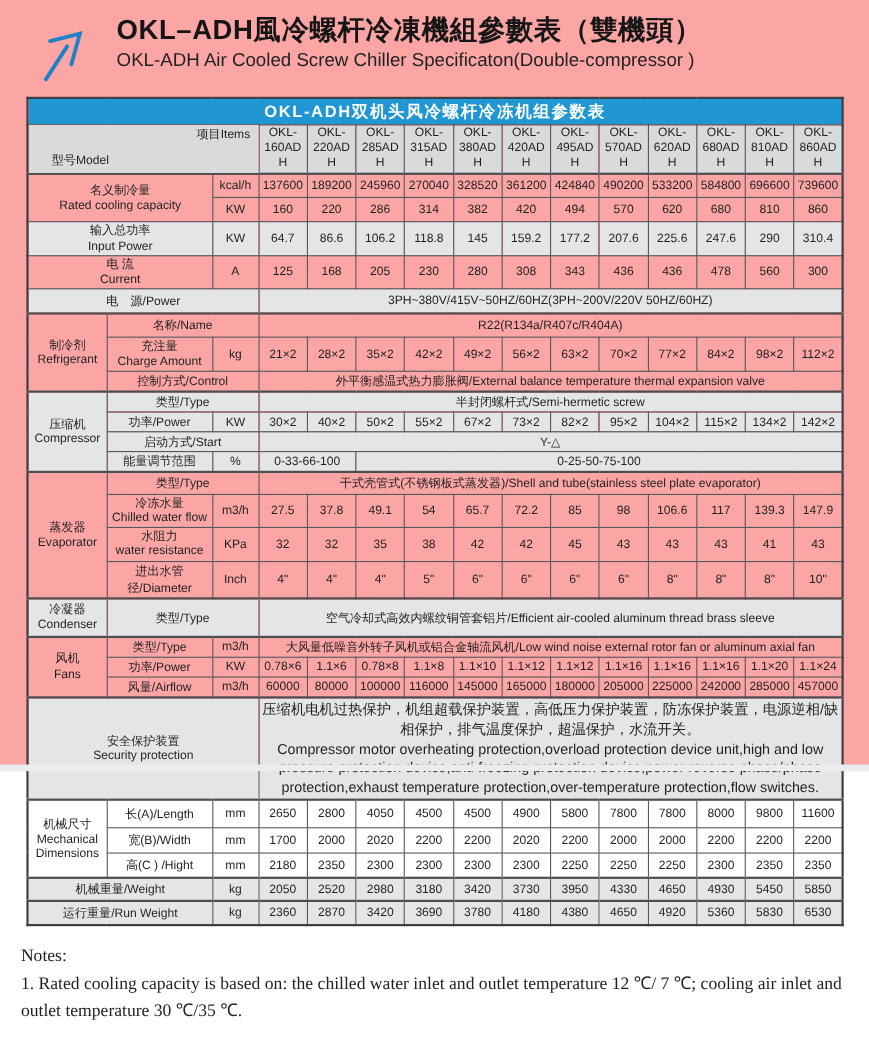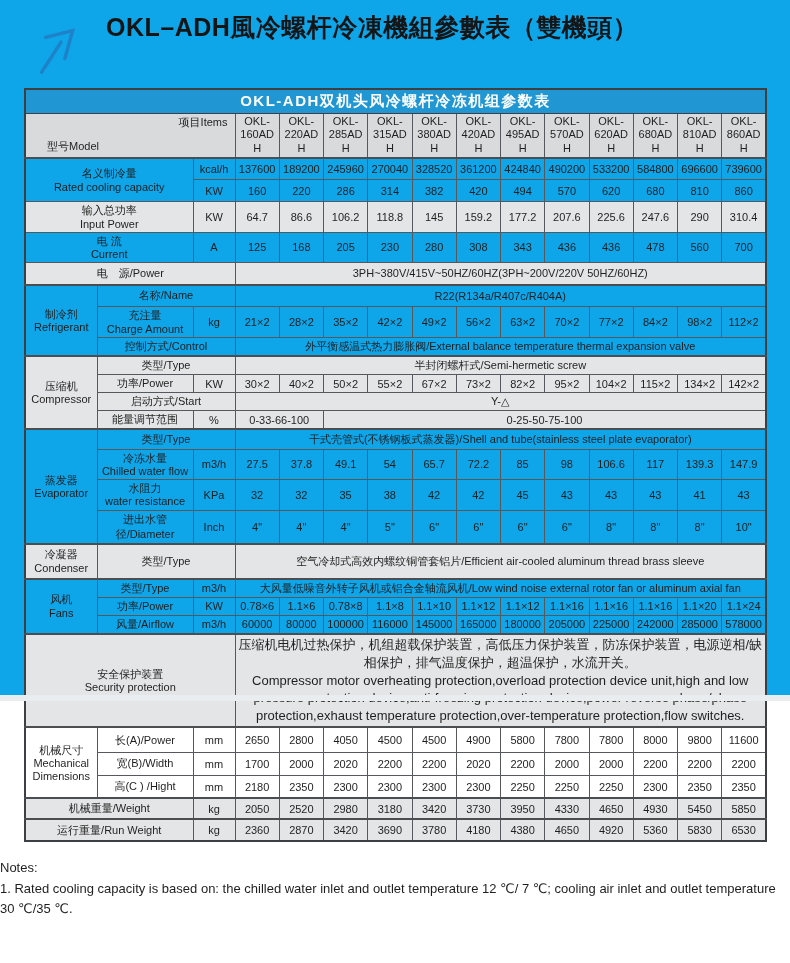--- a/index.html
+++ b/index.html
@@ -5,7 +5,7 @@
   * { margin:0; padding:0; box-sizing:border-box; }
   html,body { background:#fff; }
   body { width:790px; height:963px; font-family:"Liberation Sans","DejaVu Sans",sans-serif; color:#1f1f1f; overflow:hidden; }
-  .page { width:790px; height:701px; position:relative; background:#0ea5e9; }
+  .page { width:790px; height:701px; position:relative; background:#fca5a5; }
 
   
   .hdr { display:flex; align-items:flex-start; padding:12px 0 0 32px; }

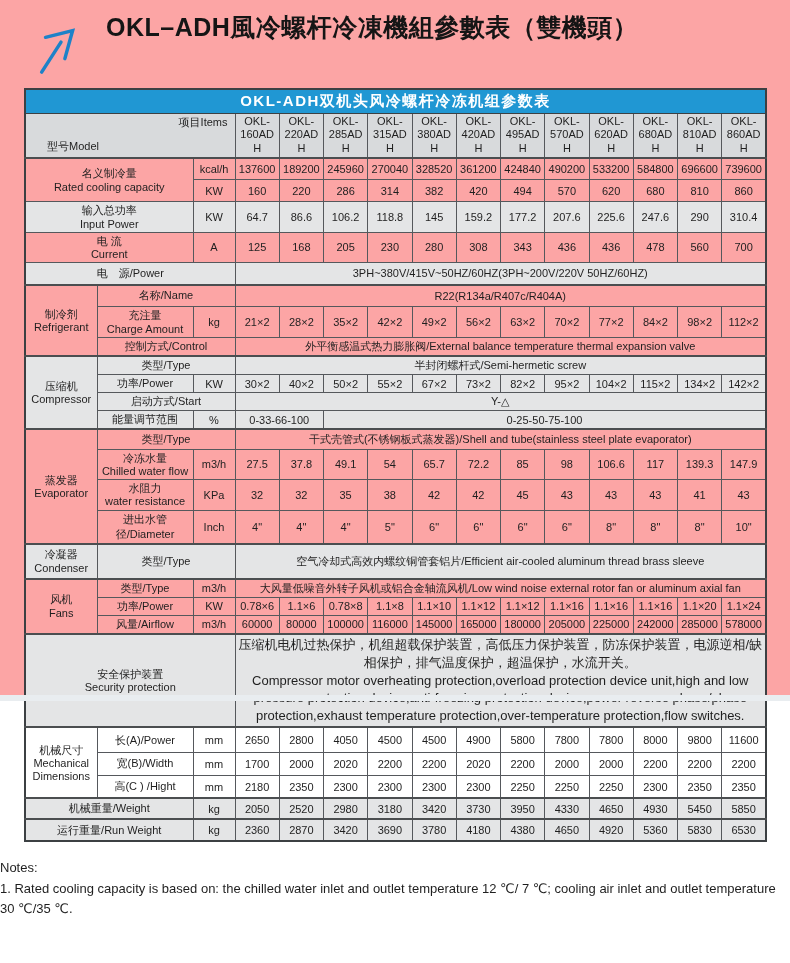--- a/index.html
+++ b/index.html
@@ -63,6 +63,7 @@
     </svg>
     <div class="titles">
       <h1>OKL–ADH風冷螺杆冷凍機組參數表（雙機頭）</h1>
+      <h2>OKL-ADH Air Cooled Screw Chiller Specificaton(Double-compressor )</h2>
     </div>
   </div>
 

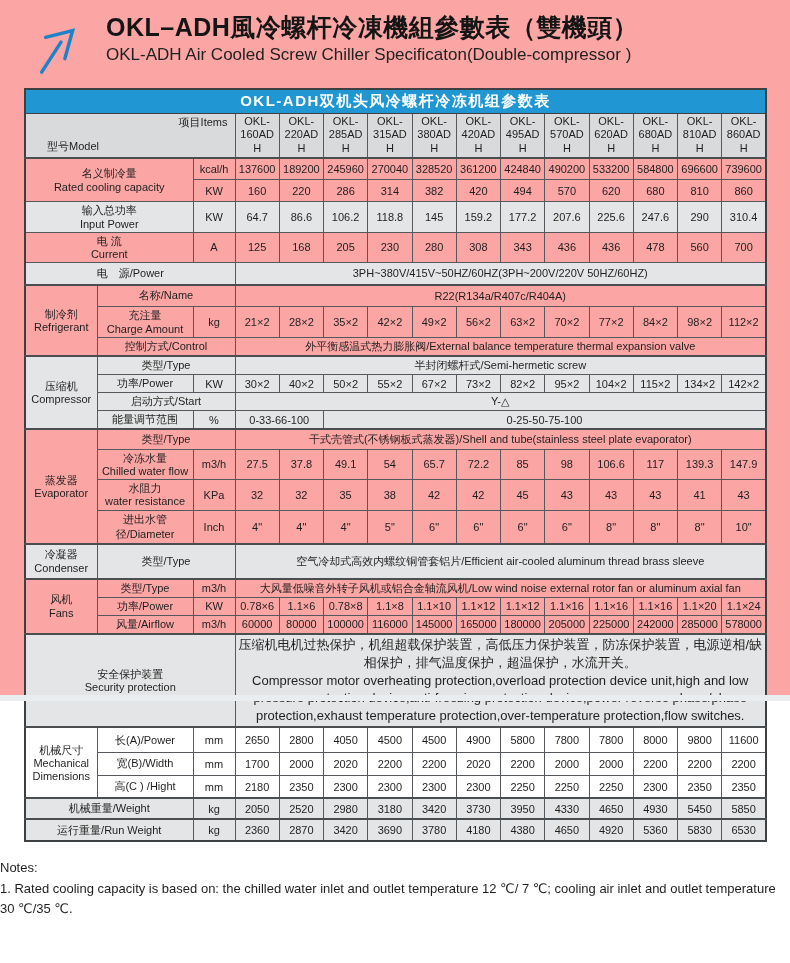--- a/index.html
+++ b/index.html
@@ -182,7 +182,7 @@
           <td class="v">436</td>
           <td class="v">478</td>
           <td class="v">560</td>
-          <td class="v">700</td>
+          <td class="v">300</td>
         </tr>
 
       <tr class="g h22">

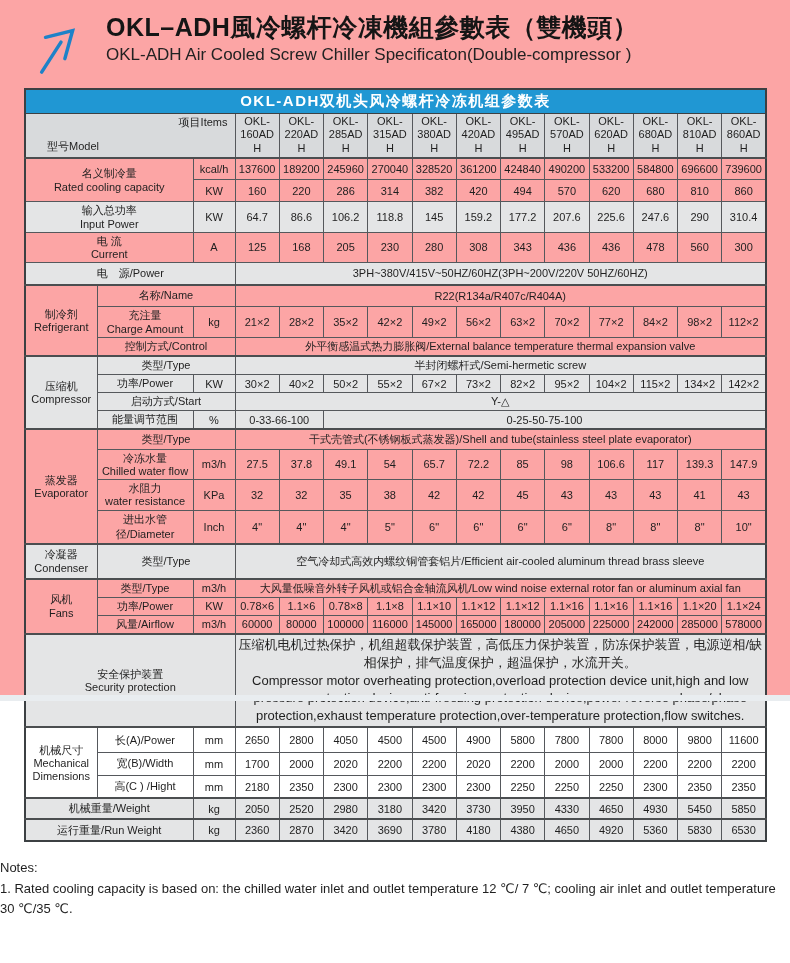--- a/index.html
+++ b/index.html
@@ -368,7 +368,7 @@
           <td class="v">225000</td>
           <td class="v">242000</td>
           <td class="v">285000</td>
-          <td class="v">578000</td>
+          <td class="v">457000</td>
         </tr>
 
       <tr class="g sect h78">

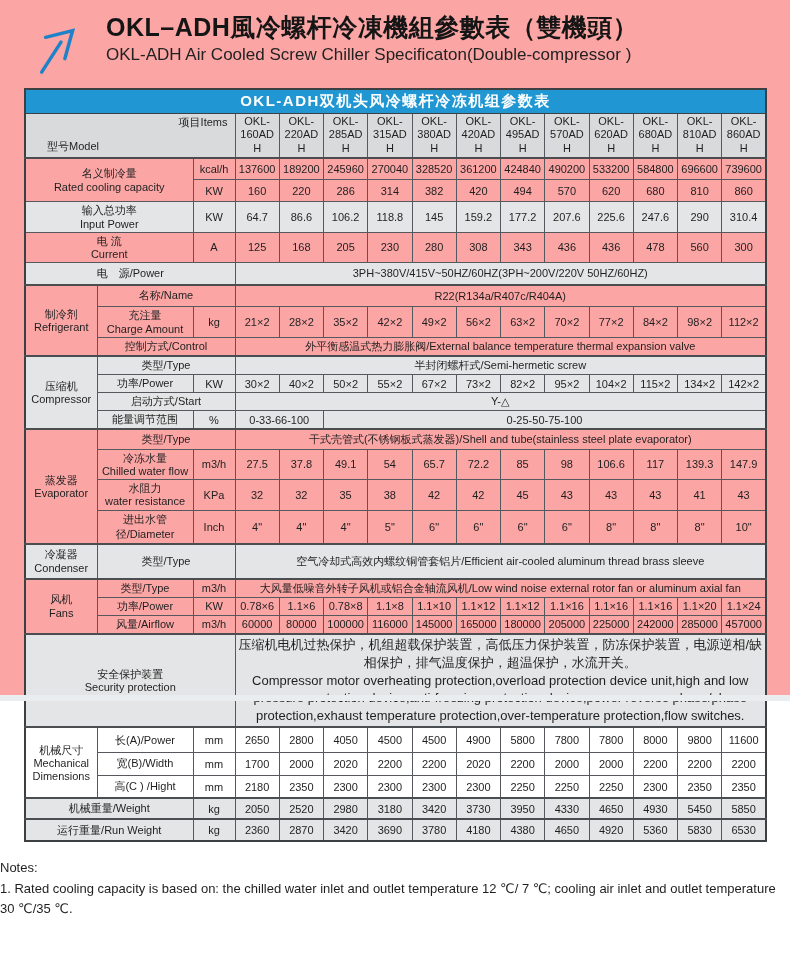--- a/index.html
+++ b/index.html
@@ -387,7 +387,7 @@
           <span class="cn">机械尺寸</span>
           <span class="en">Mechanical Dimensions</span>
         </td>
-        <td>长(A)/Power</td>
+        <td>长(A)/Length</td>
         <td>mm</td>
       <td class="v first">2650</td>
           <td class="v">2800</td>

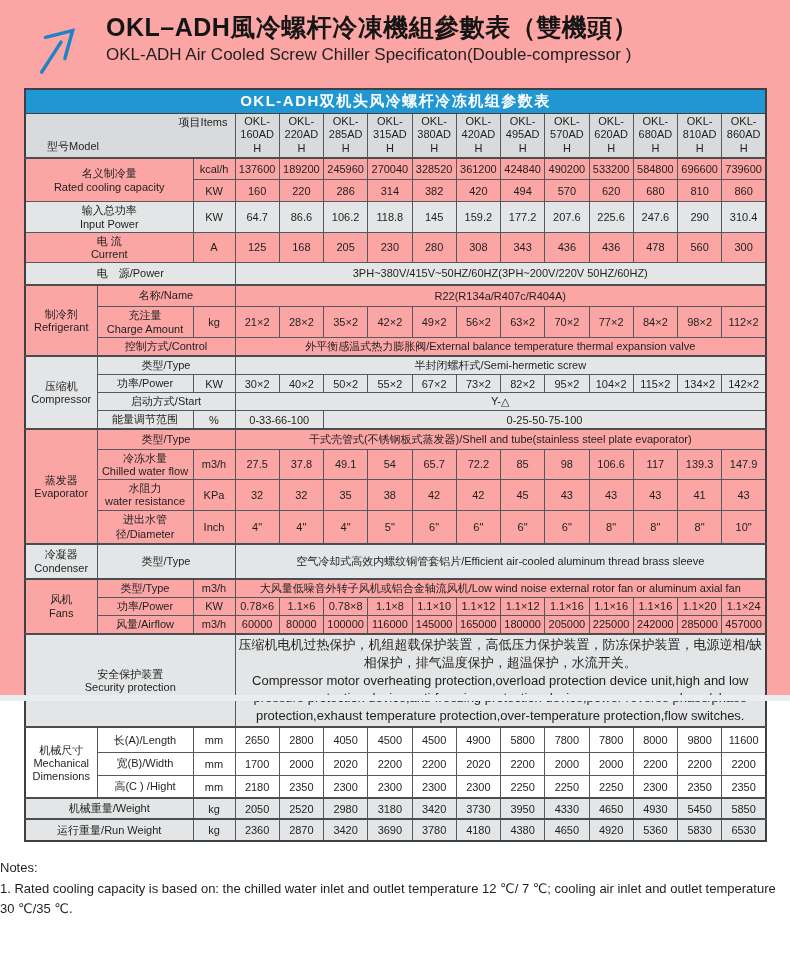--- a/index.html
+++ b/index.html
@@ -48,7 +48,7 @@
   .notes-cn { margin-left:30px; font-size:11px; line-height:1.55; color:#1f1f1f; }
   .notes-cn div { margin-left:16px; }
   .notes-cn div.first { margin-left:0; }
-  .notes-en { margin-left:0; margin-top:1px; font-size:13px; line-height:1.55; }
+  .notes-en { margin-left:19px; margin-top:1px; font-size:16px; line-height:1.55;font-family:Liberation Serif, serif; }
   .bottom-strip { position:absolute; left:0; bottom:0; width:790px; height:6px; background:#e9edf0; }
 </style>
 </head>

